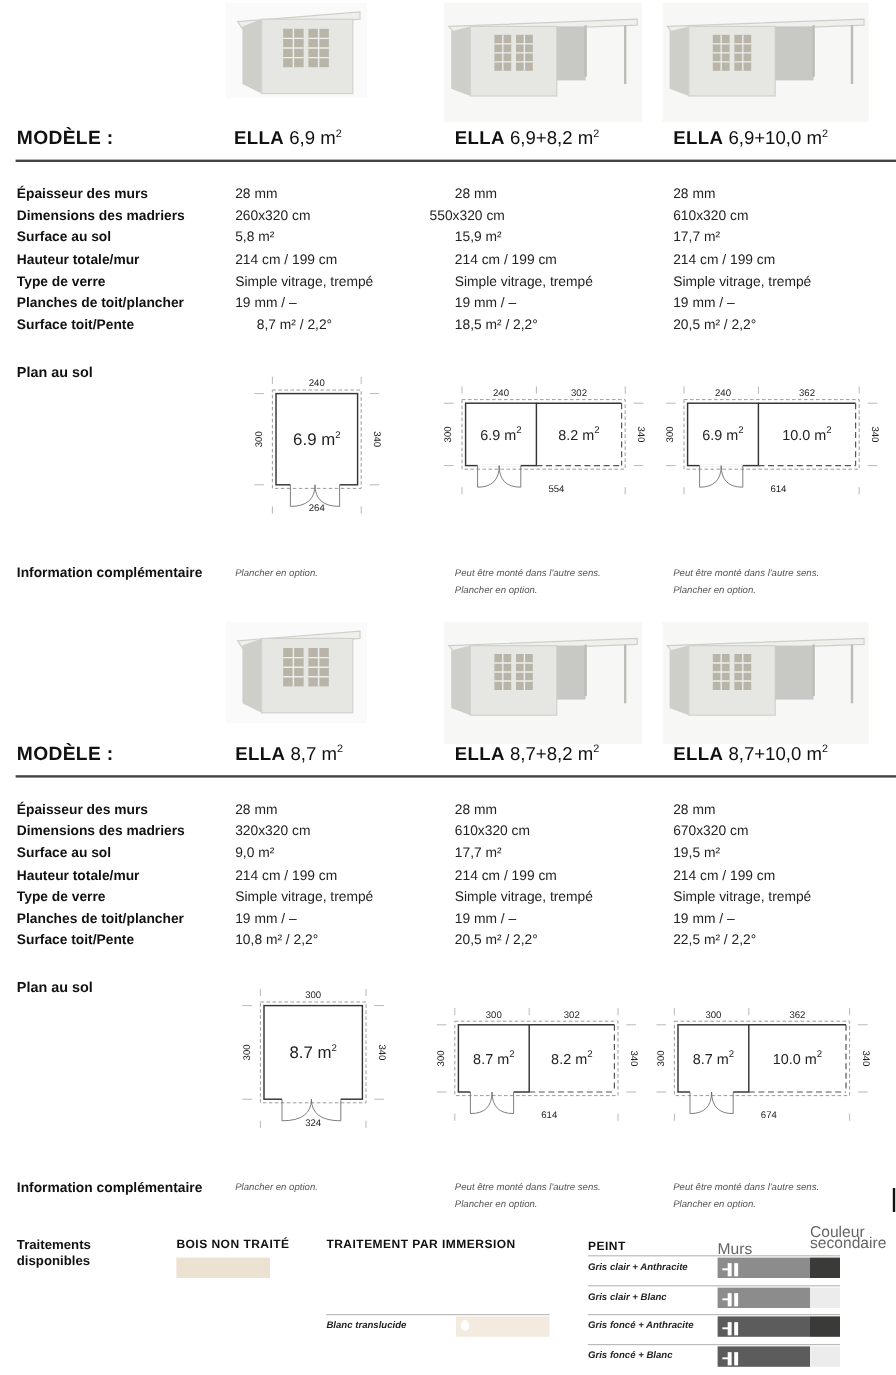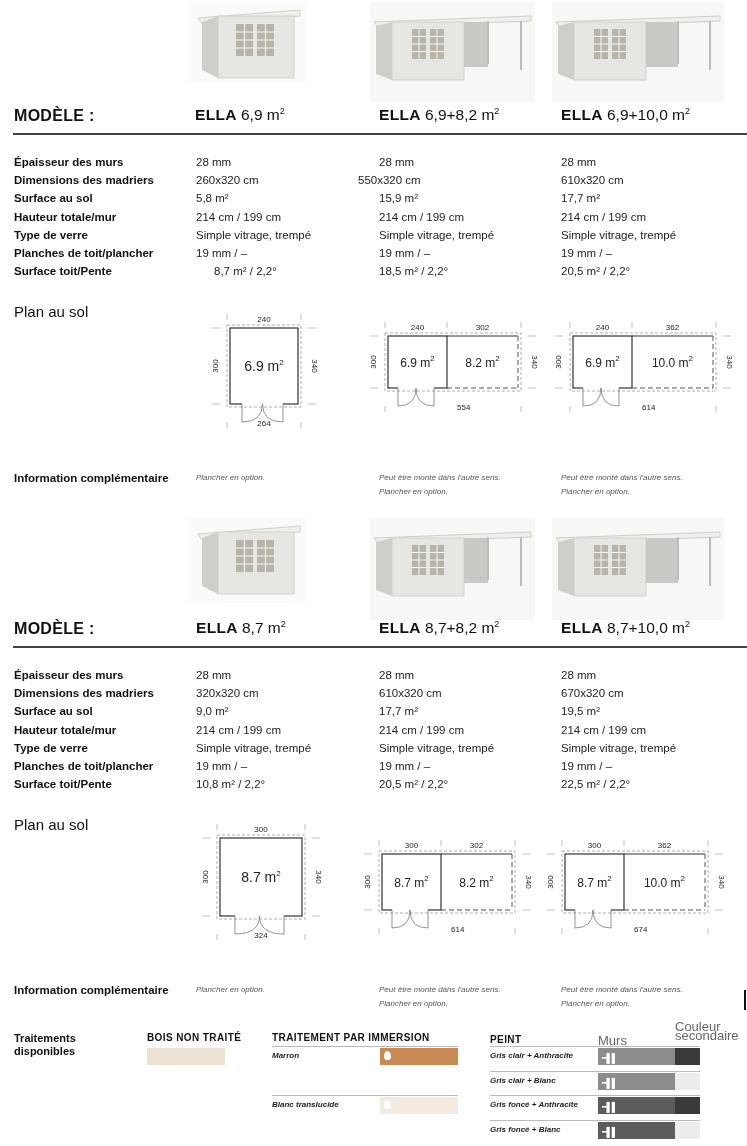--- a/index.html
+++ b/index.html
@@ -23,7 +23,7 @@
   .spec-label { position: absolute; left: 14px; font-weight: bold; white-space: nowrap; }
   .spec-val { position: absolute; white-space: nowrap; color: #222; }
 
-  .plan-label { position: absolute; left: 14px; font-weight: normal; font-size: 15px; }
+  .plan-label { position: absolute; left: 14px; font-weight: bold; font-size: 12px; }
   .plan { position: absolute; }
   .plan text { font-family: "Liberation Sans", sans-serif; fill: #222; }
 

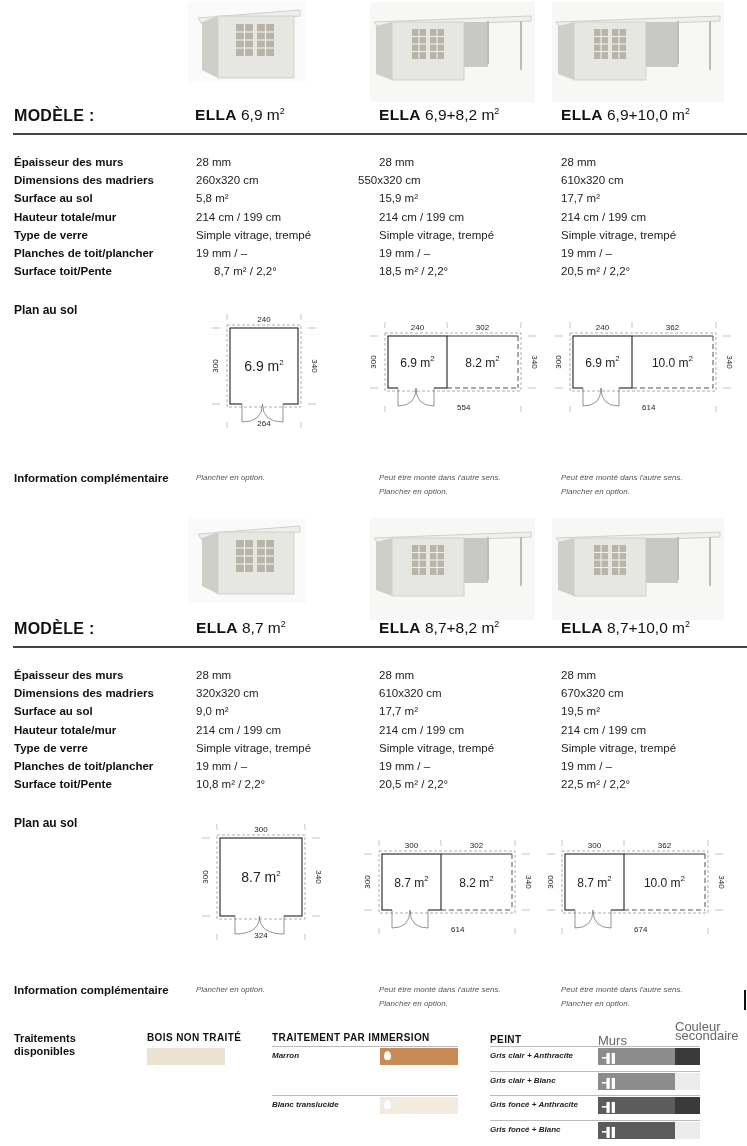--- a/index.html
+++ b/index.html
@@ -435,12 +435,6 @@
       <div class="col-head" style="left: 147px; top: 2px;">BOIS NON TRAITÉ</div>
       <div class="swatch" style="left: 147px; top: 18px; width: 78px; background: rgb(236, 226, 210);"></div>
       <div class="col-head" style="left: 272px; top: 2px;">TRAITEMENT PAR IMMERSION</div>
-      <div class="t-row" style="left: 272px; top: 16px; width: 186px;">
-        <span class="t-row-label">Marron</span>
-        <div class="swatch" style="left: 108px; top: 1px; width: 78px; background: rgb(201, 139, 86);">
-          <span class="drop"></span>
-        </div>
-      </div>
       <div class="t-row" style="left: 272px; top: 65px; width: 186px;">
         <span class="t-row-label">Blanc translucide</span>
         <div class="swatch" style="left: 108px; top: 1px; width: 78px; background: rgb(243, 235, 224);">

